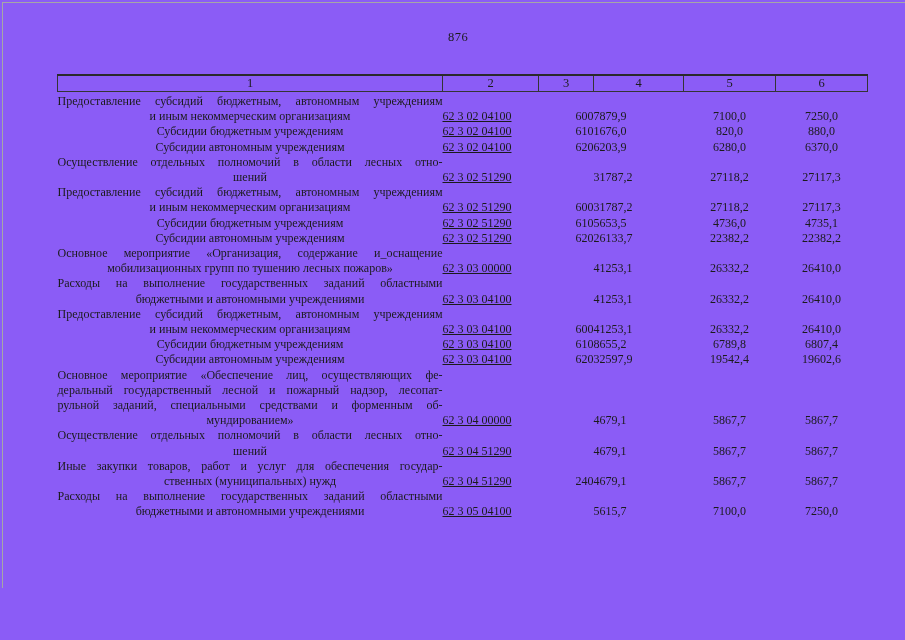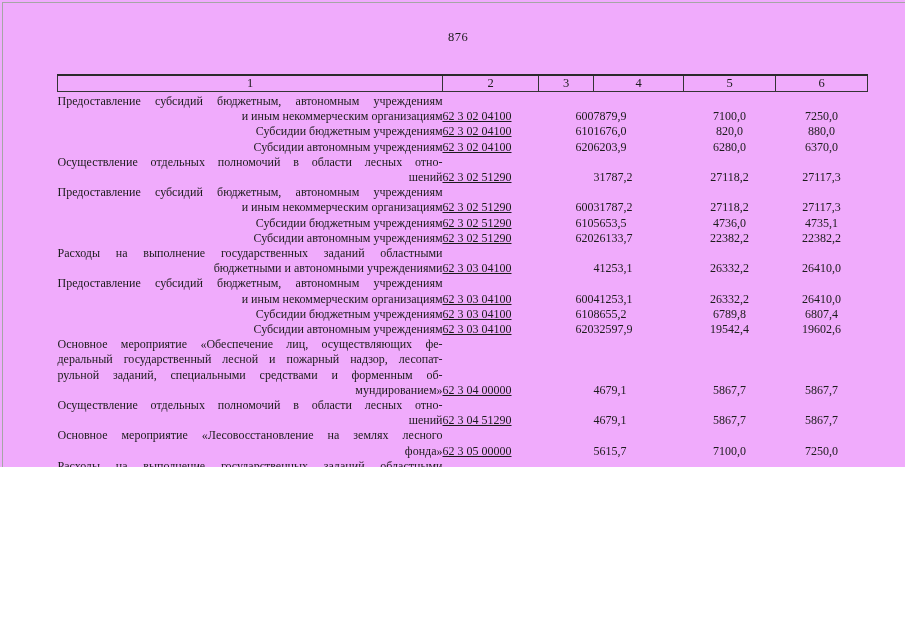--- a/index.html
+++ b/index.html
@@ -12,8 +12,8 @@
   .page {
     position: relative;
     width: 905px;
-    height: 467px;
-    background: #f0abfc;
+    height: 640px;
+    background: #8b5cf6;
     overflow: hidden;
   }
   

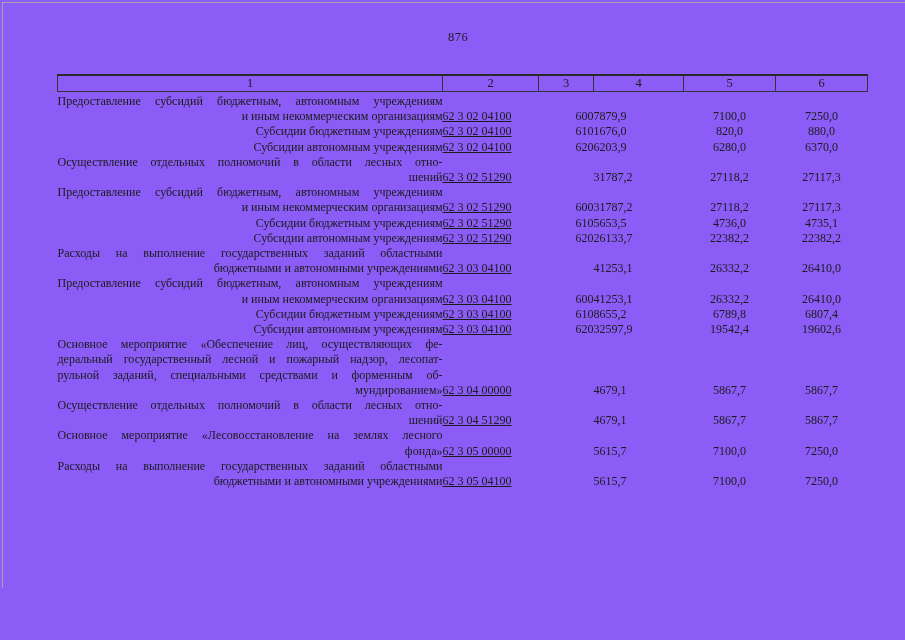--- a/index.html
+++ b/index.html
@@ -64,7 +64,7 @@
   }
   tbody tr:first-child td { padding-top: 2px; }
   td.c1 { text-align: left; }
-  td.c1 .line { display: block; text-align: right; }
+  td.c1 .line { display: block; text-align: center; }
   td.c1 .line.just { text-align: justify; text-align-last: justify; }
   td.c2 { padding-left: 12px; white-space: nowrap; text-decoration: underline; }
   td.c3 { padding-left: 18px; white-space: nowrap; text-align: right; }

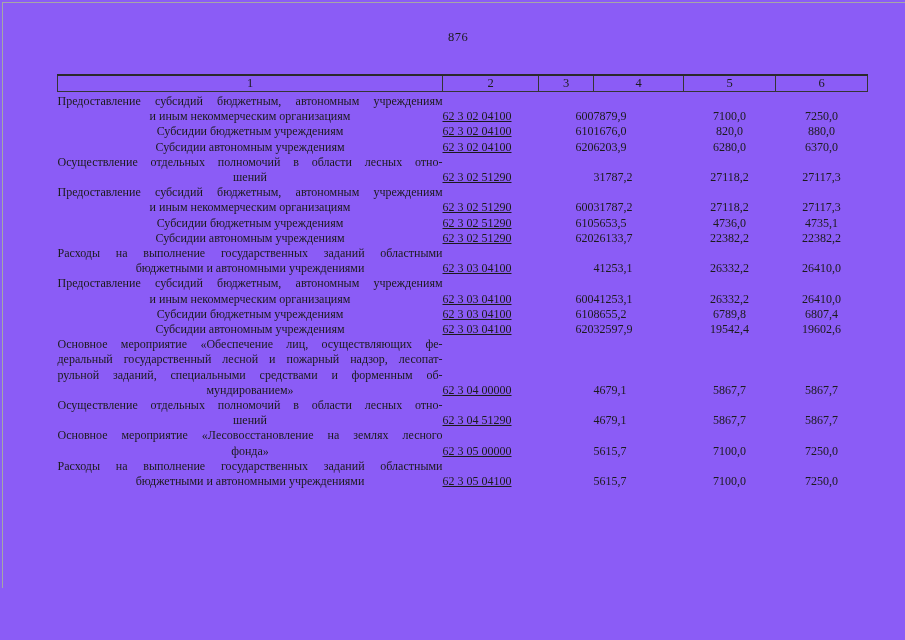--- a/index.html
+++ b/index.html
@@ -176,6 +176,17 @@
         </tr>
         <tr>
           <td class="c1">
+            <div class="line just">Основное мероприятие «Организация, содержание и_оснащение</div>
+            <div class="line">мобилизационных групп по тушению лесных пожаров»</div>
+          </td>
+          <td class="c2">62 3 03 00000</td>
+          <td class="c3"></td>
+          <td class="c4">41253,1</td>
+          <td class="c5">26332,2</td>
+          <td class="c6">26410,0</td>
+        </tr>
+        <tr>
+          <td class="c1">
             <div class="line just">Расходы на выполнение государственных заданий областными</div>
             <div class="line">бюджетными и автономными учреждениями</div>
           </td>

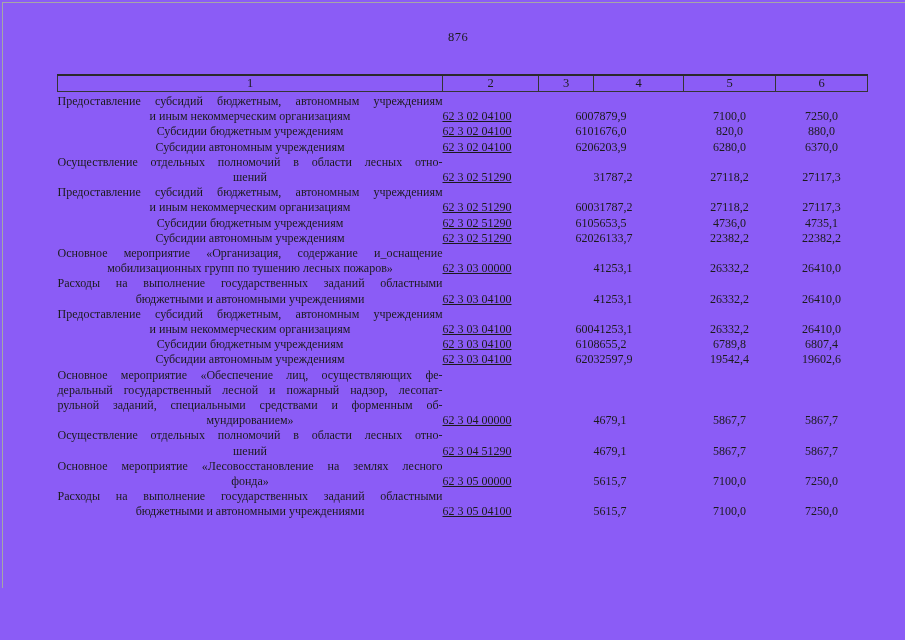--- a/index.html
+++ b/index.html
@@ -253,6 +253,17 @@
         </tr>
         <tr>
           <td class="c1">
+            <div class="line just">Иные закупки товаров, работ и услуг для обеспечения государ-</div>
+            <div class="line">ственных (муниципальных) нужд</div>
+          </td>
+          <td class="c2">62 3 04 51290</td>
+          <td class="c3">240</td>
+          <td class="c4">4679,1</td>
+          <td class="c5">5867,7</td>
+          <td class="c6">5867,7</td>
+        </tr>
+        <tr>
+          <td class="c1">
             <div class="line just">Основное мероприятие «Лесовосстановление на землях лесного</div>
             <div class="line">фонда»</div>
           </td>

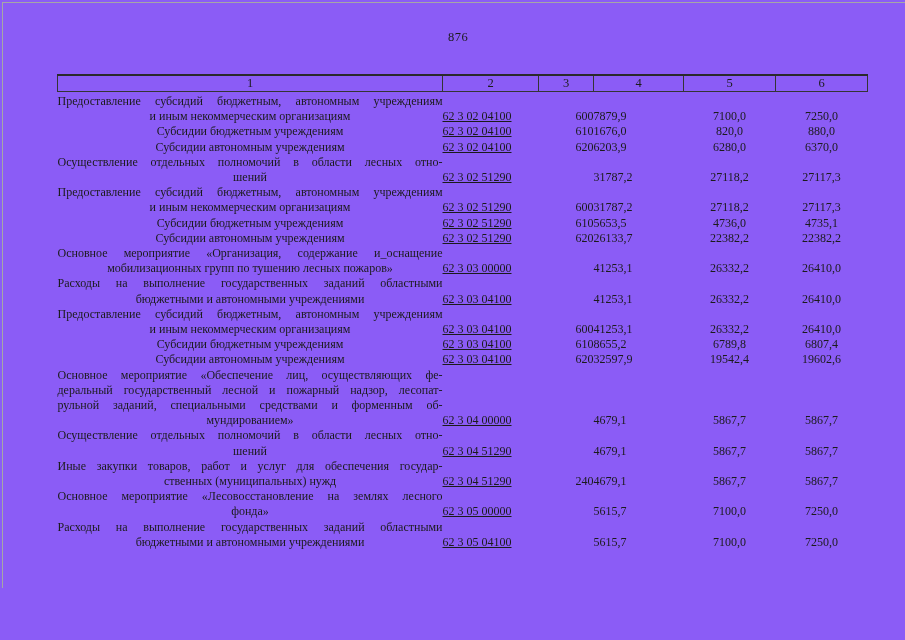--- a/index.html
+++ b/index.html
@@ -264,26 +264,15 @@
         </tr>
         <tr>
           <td class="c1">
-            <div class="line just">Основное мероприятие «Лесовосстановление на землях лесного</div>
-            <div class="line">фонда»</div>
-          </td>
-          <td class="c2">62 3 05 00000</td>
+            <div class="line just">Расходы на выполнение государственных заданий областными</div>
+            <div class="line">бюджетными и автономными учреждениями</div>
+          </td>
+          <td class="c2">62 3 05 04100</td>
           <td class="c3"></td>
           <td class="c4">5615,7</td>
           <td class="c5">7100,0</td>
           <td class="c6">7250,0</td>
         </tr>
-        <tr>
-          <td class="c1">
-            <div class="line just">Расходы на выполнение государственных заданий областными</div>
-            <div class="line">бюджетными и автономными учреждениями</div>
-          </td>
-          <td class="c2">62 3 05 04100</td>
-          <td class="c3"></td>
-          <td class="c4">5615,7</td>
-          <td class="c5">7100,0</td>
-          <td class="c6">7250,0</td>
-        </tr>
       </tbody>
   </table>
 </div>

